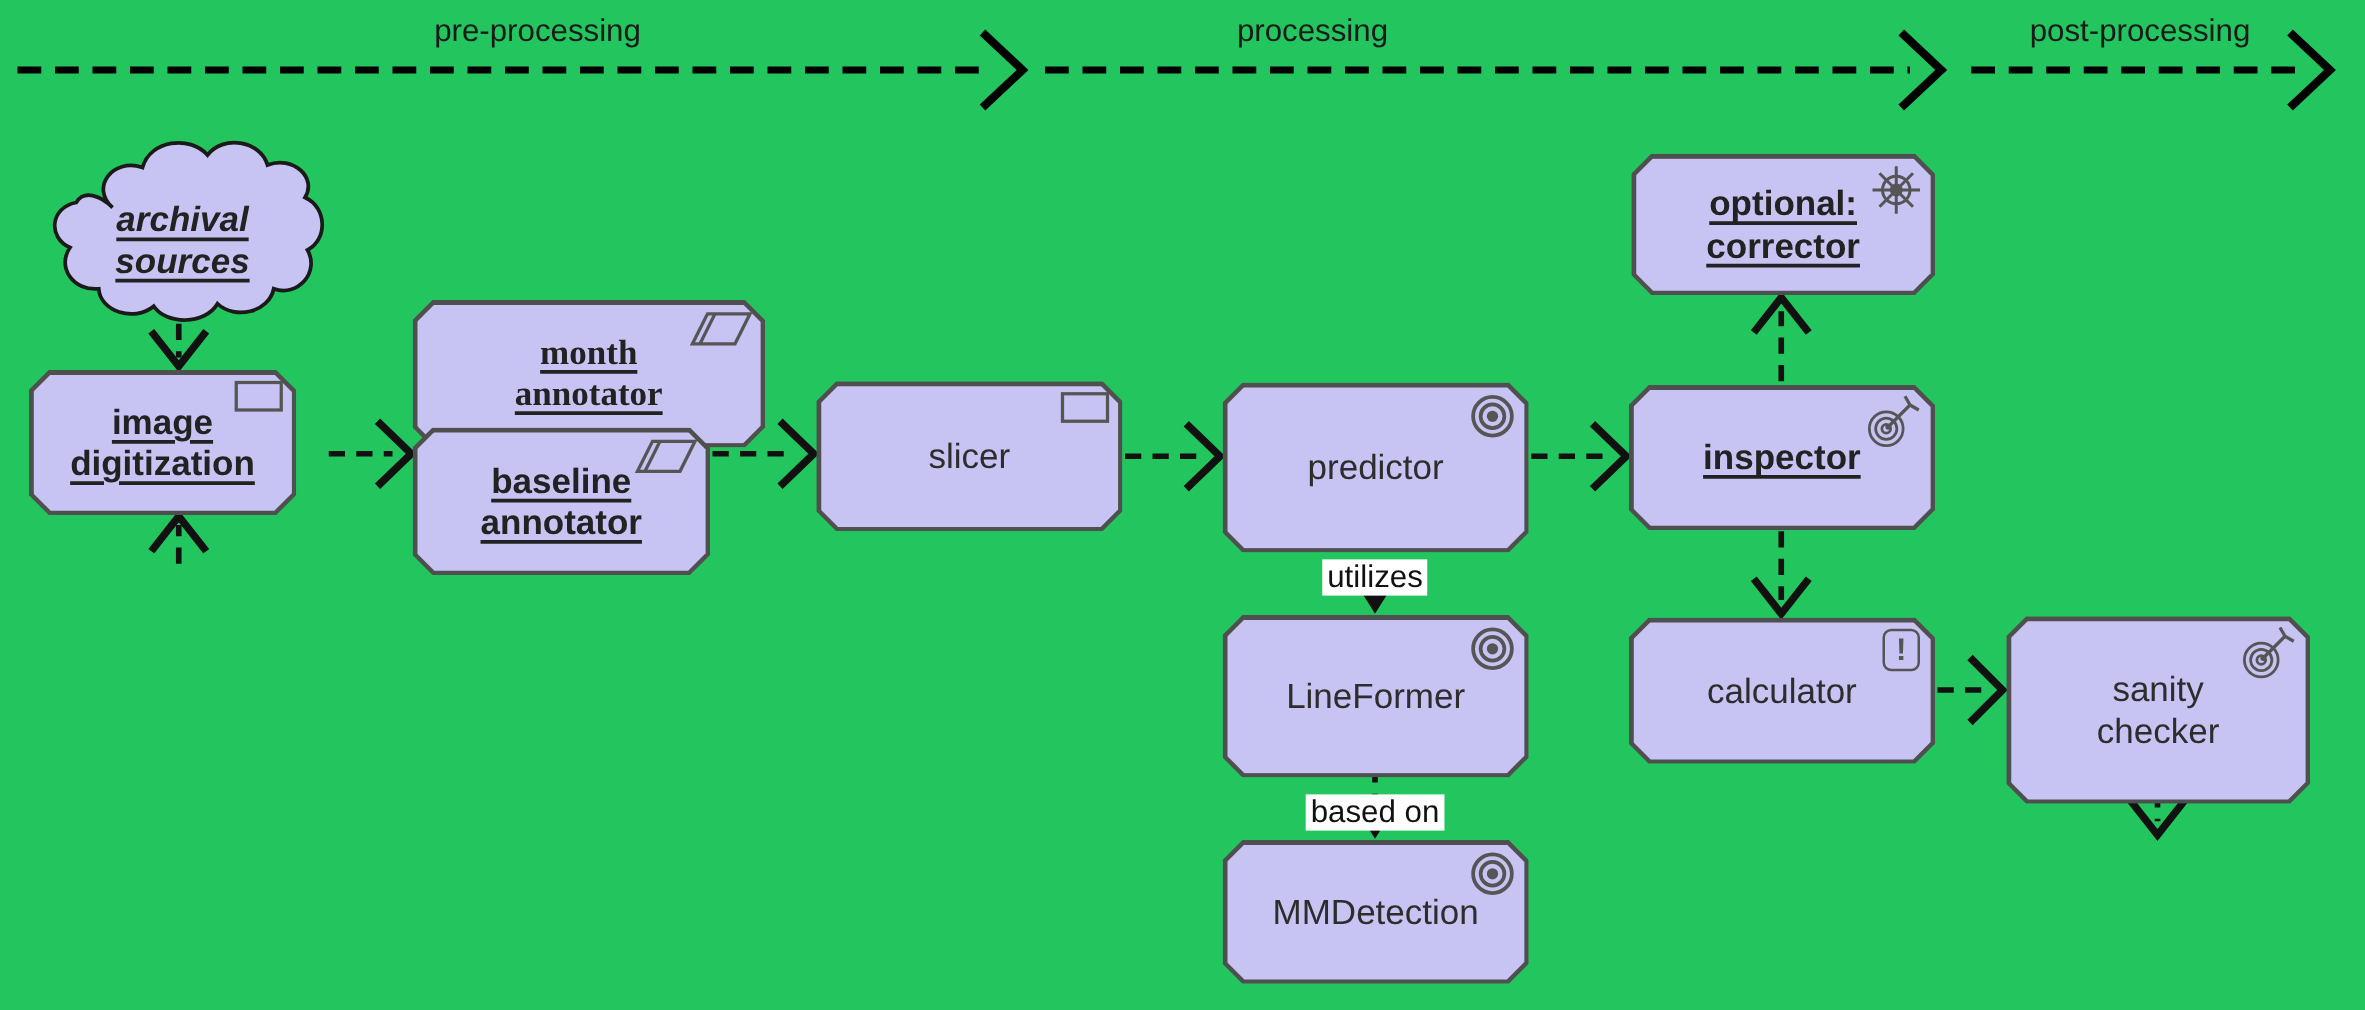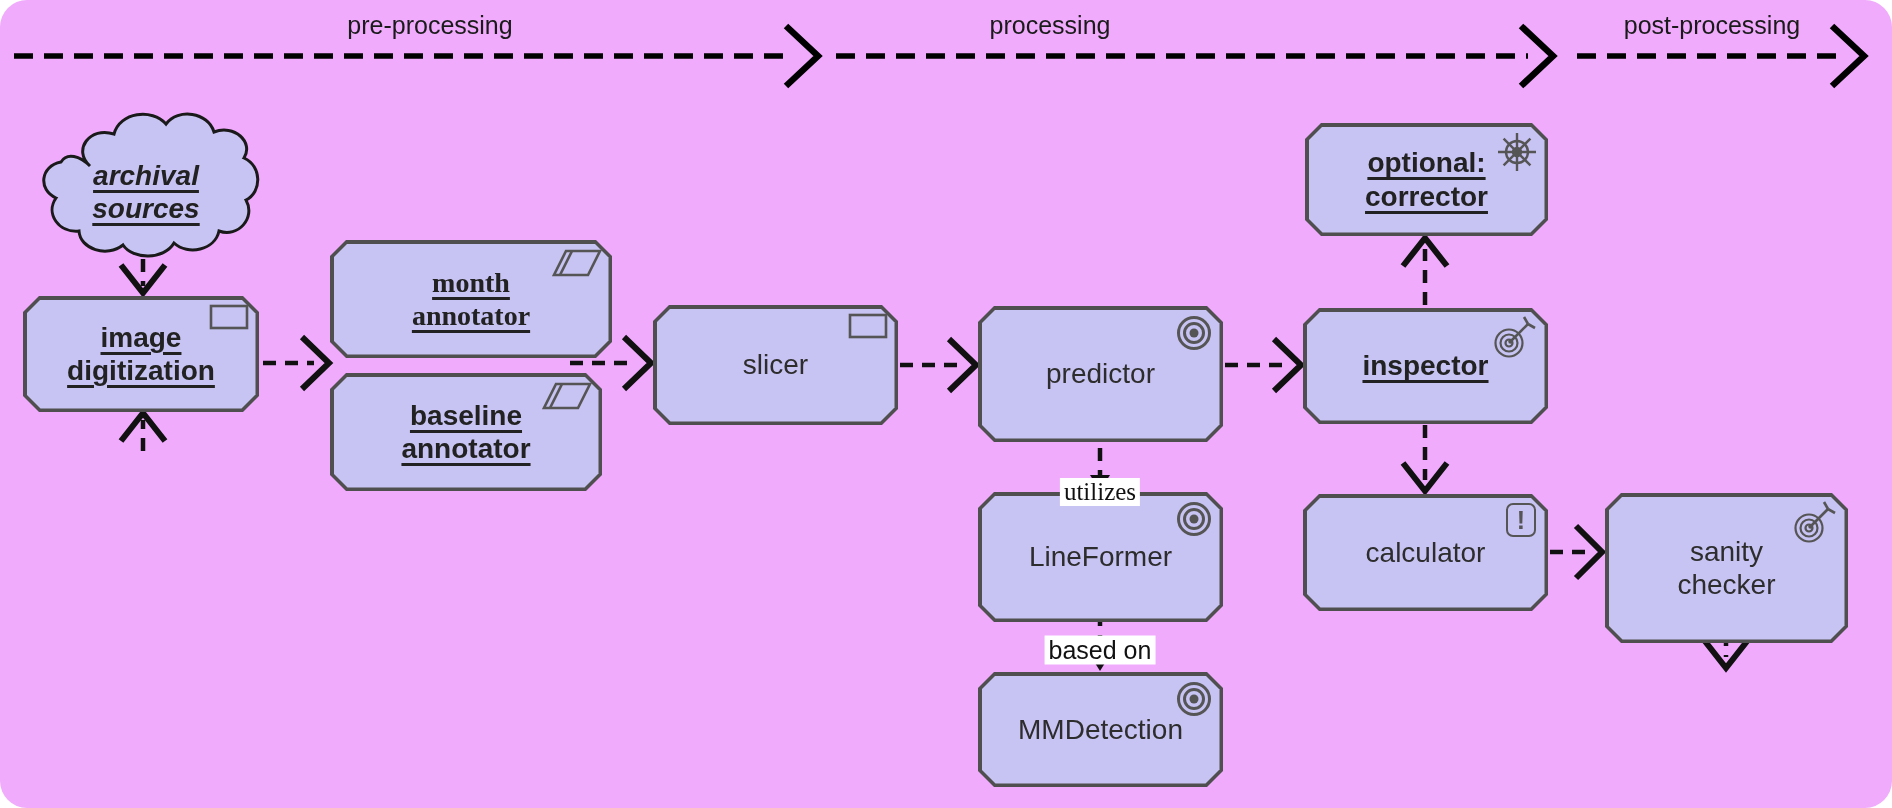--- a/index.html
+++ b/index.html
@@ -5,8 +5,8 @@
   * { margin:0; padding:0; box-sizing:border-box; }
   html,body { background:#ffffff; }
   #canvas {
-    position:relative; width:1892px; height:808px; background:#f0abfc;
-    font-family:"Liberation Sans", sans-serif; overflow:hidden;border-radius:27px;
+    position:relative; width:1892px; height:808px; background:#22c55e;
+    font-family:"Liberation Sans", sans-serif; overflow:hidden;
   }
   #arrow-layer { position:absolute; left:0; top:0; width:1892px; height:808px; }
 

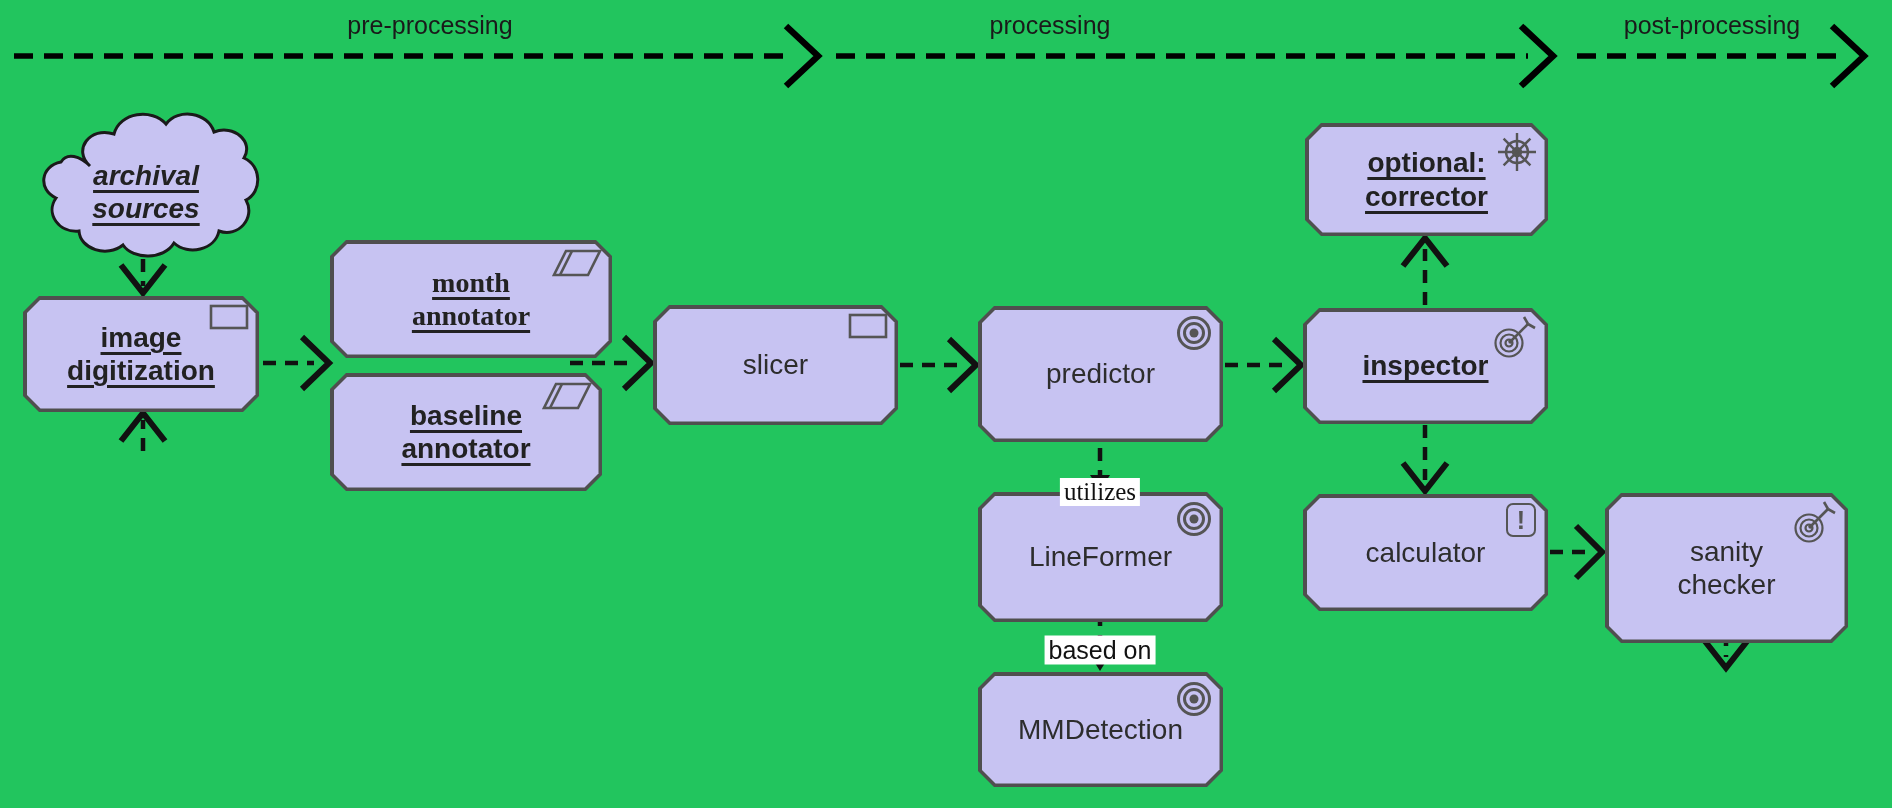--- a/index.html
+++ b/index.html
@@ -124,7 +124,7 @@
 sources</span>
   </div>
 
-  <div class="node" style="left:23px; top:296px; width:236px; height:116px;">
+  <div class="node" style="left:23px; top:296px; width:214px; height:116px;">
     <div class="oct-border"></div>
     <div class="oct-fill"></div>
     <span class="node-label emph">image

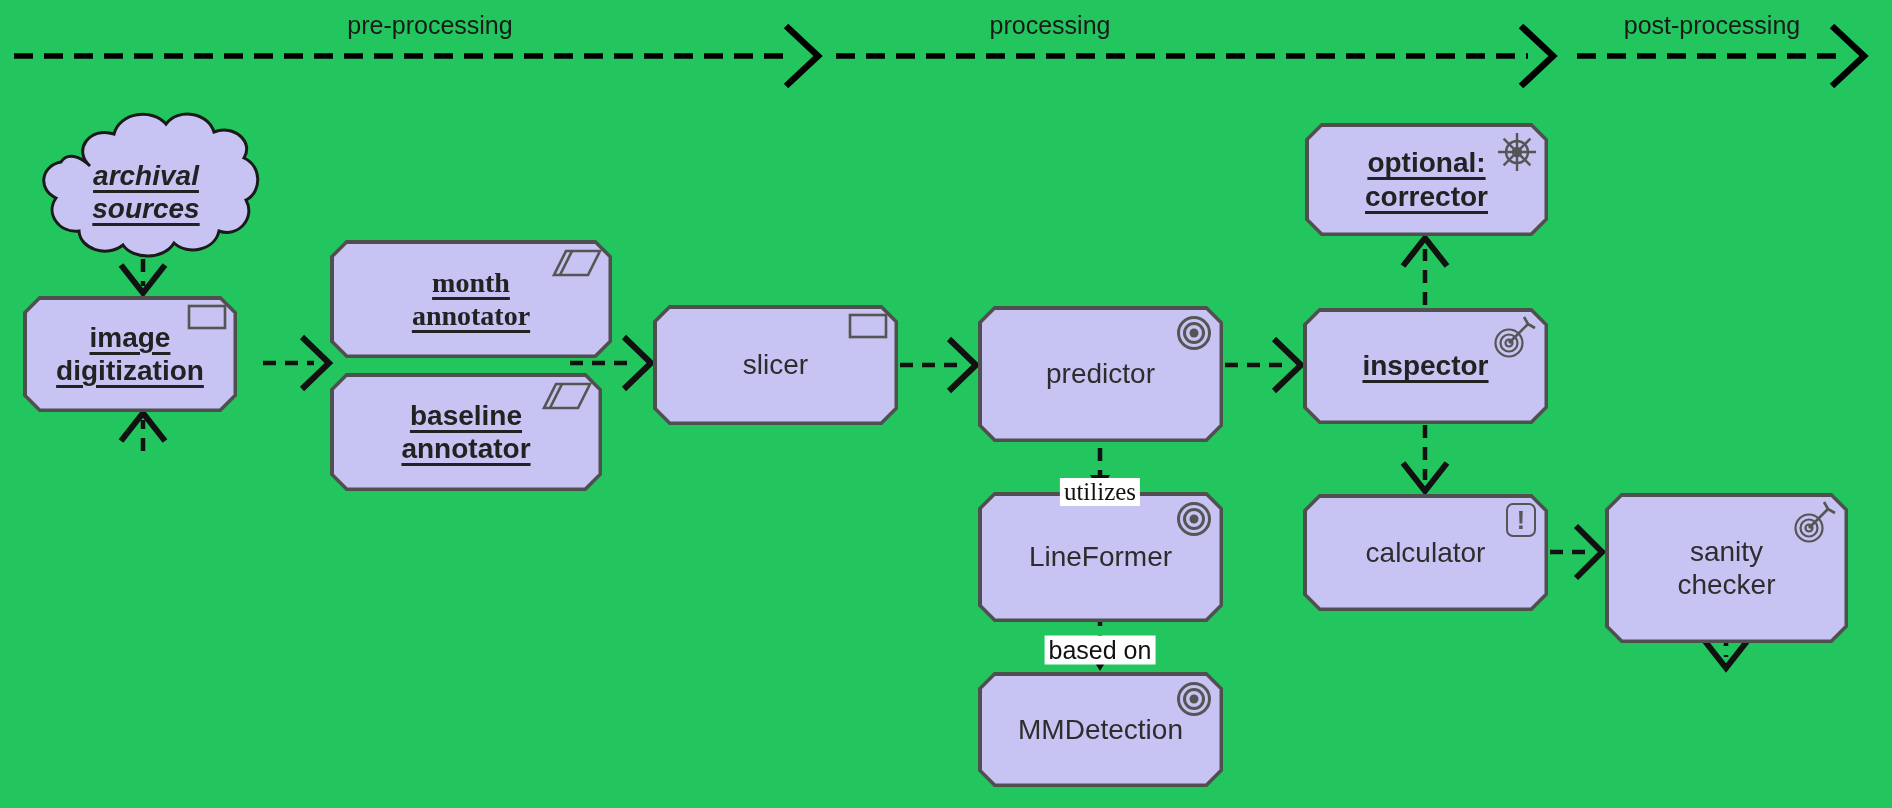--- a/index.html
+++ b/index.html
@@ -146,7 +146,7 @@
     </svg>
   </div>
 
-  <div class="node" style="left:330px; top:373px; width:272px; height:118px;">
+  <div class="node" style="left:330px; top:342px; width:238px; height:118px;">
     <div class="oct-border"></div>
     <div class="oct-fill"></div>
     <span class="node-label emph">baseline

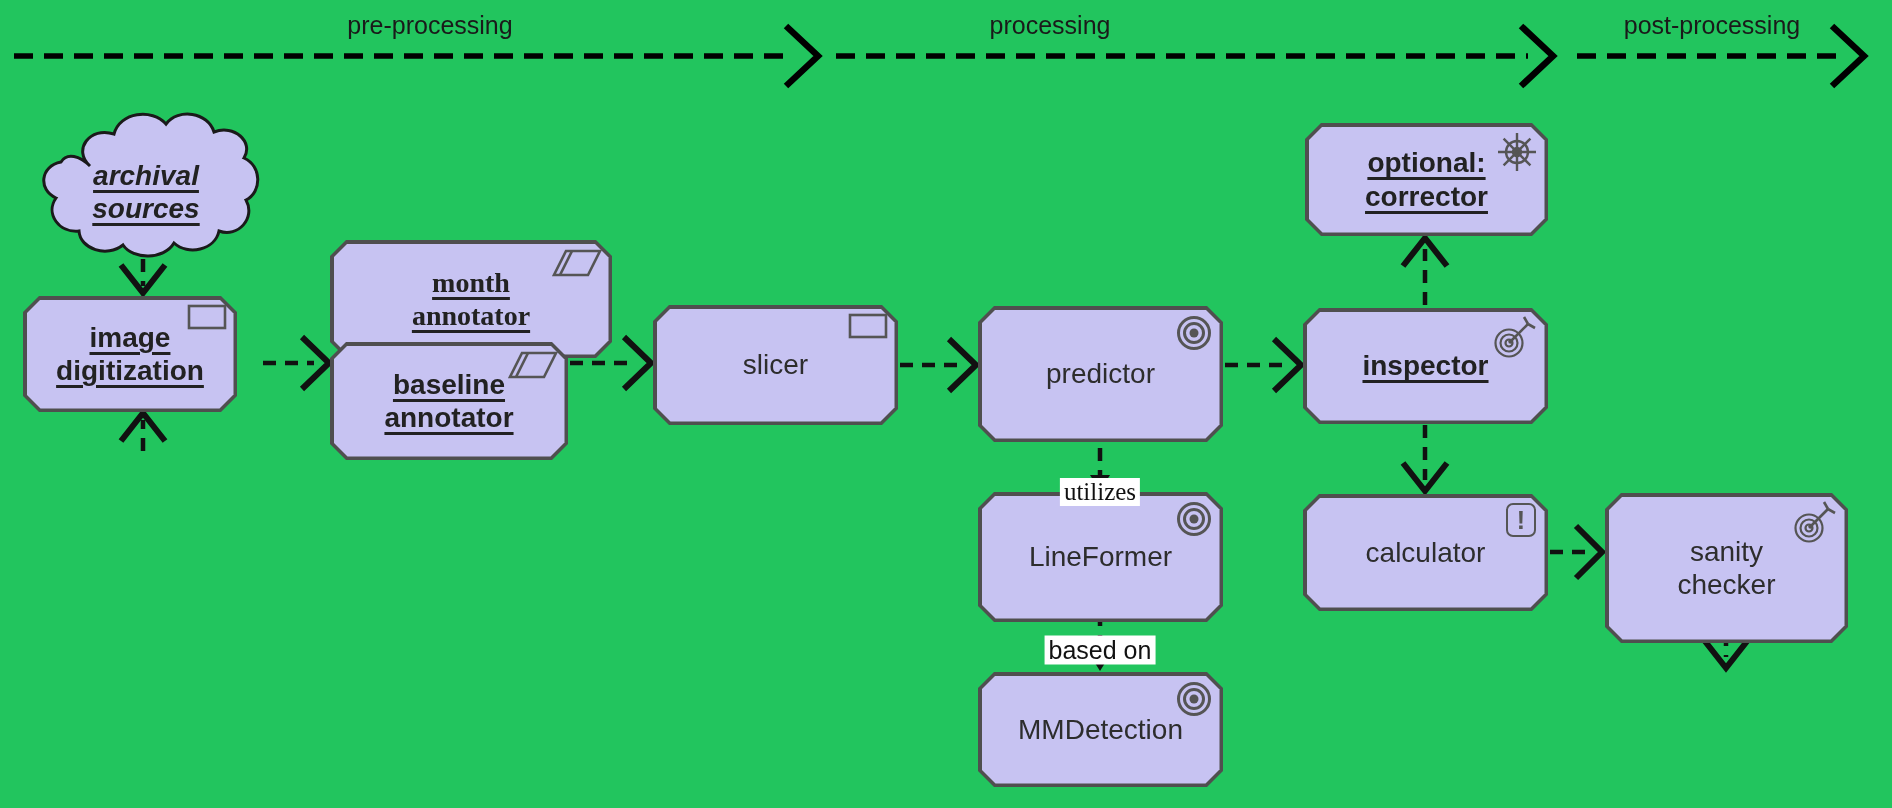--- a/index.html
+++ b/index.html
@@ -261,7 +261,7 @@
   </div>
 
 
-  <div class="edge-label" style="left:1100px; top:492px;font-family:Liberation Serif, serif;">utilizes</div>
+  <div class="edge-label" style="left:1100px; top:462px;">utilizes</div>
   <div class="edge-label" style="left:1100px; top:650px;">based on</div>
 
 </div>

